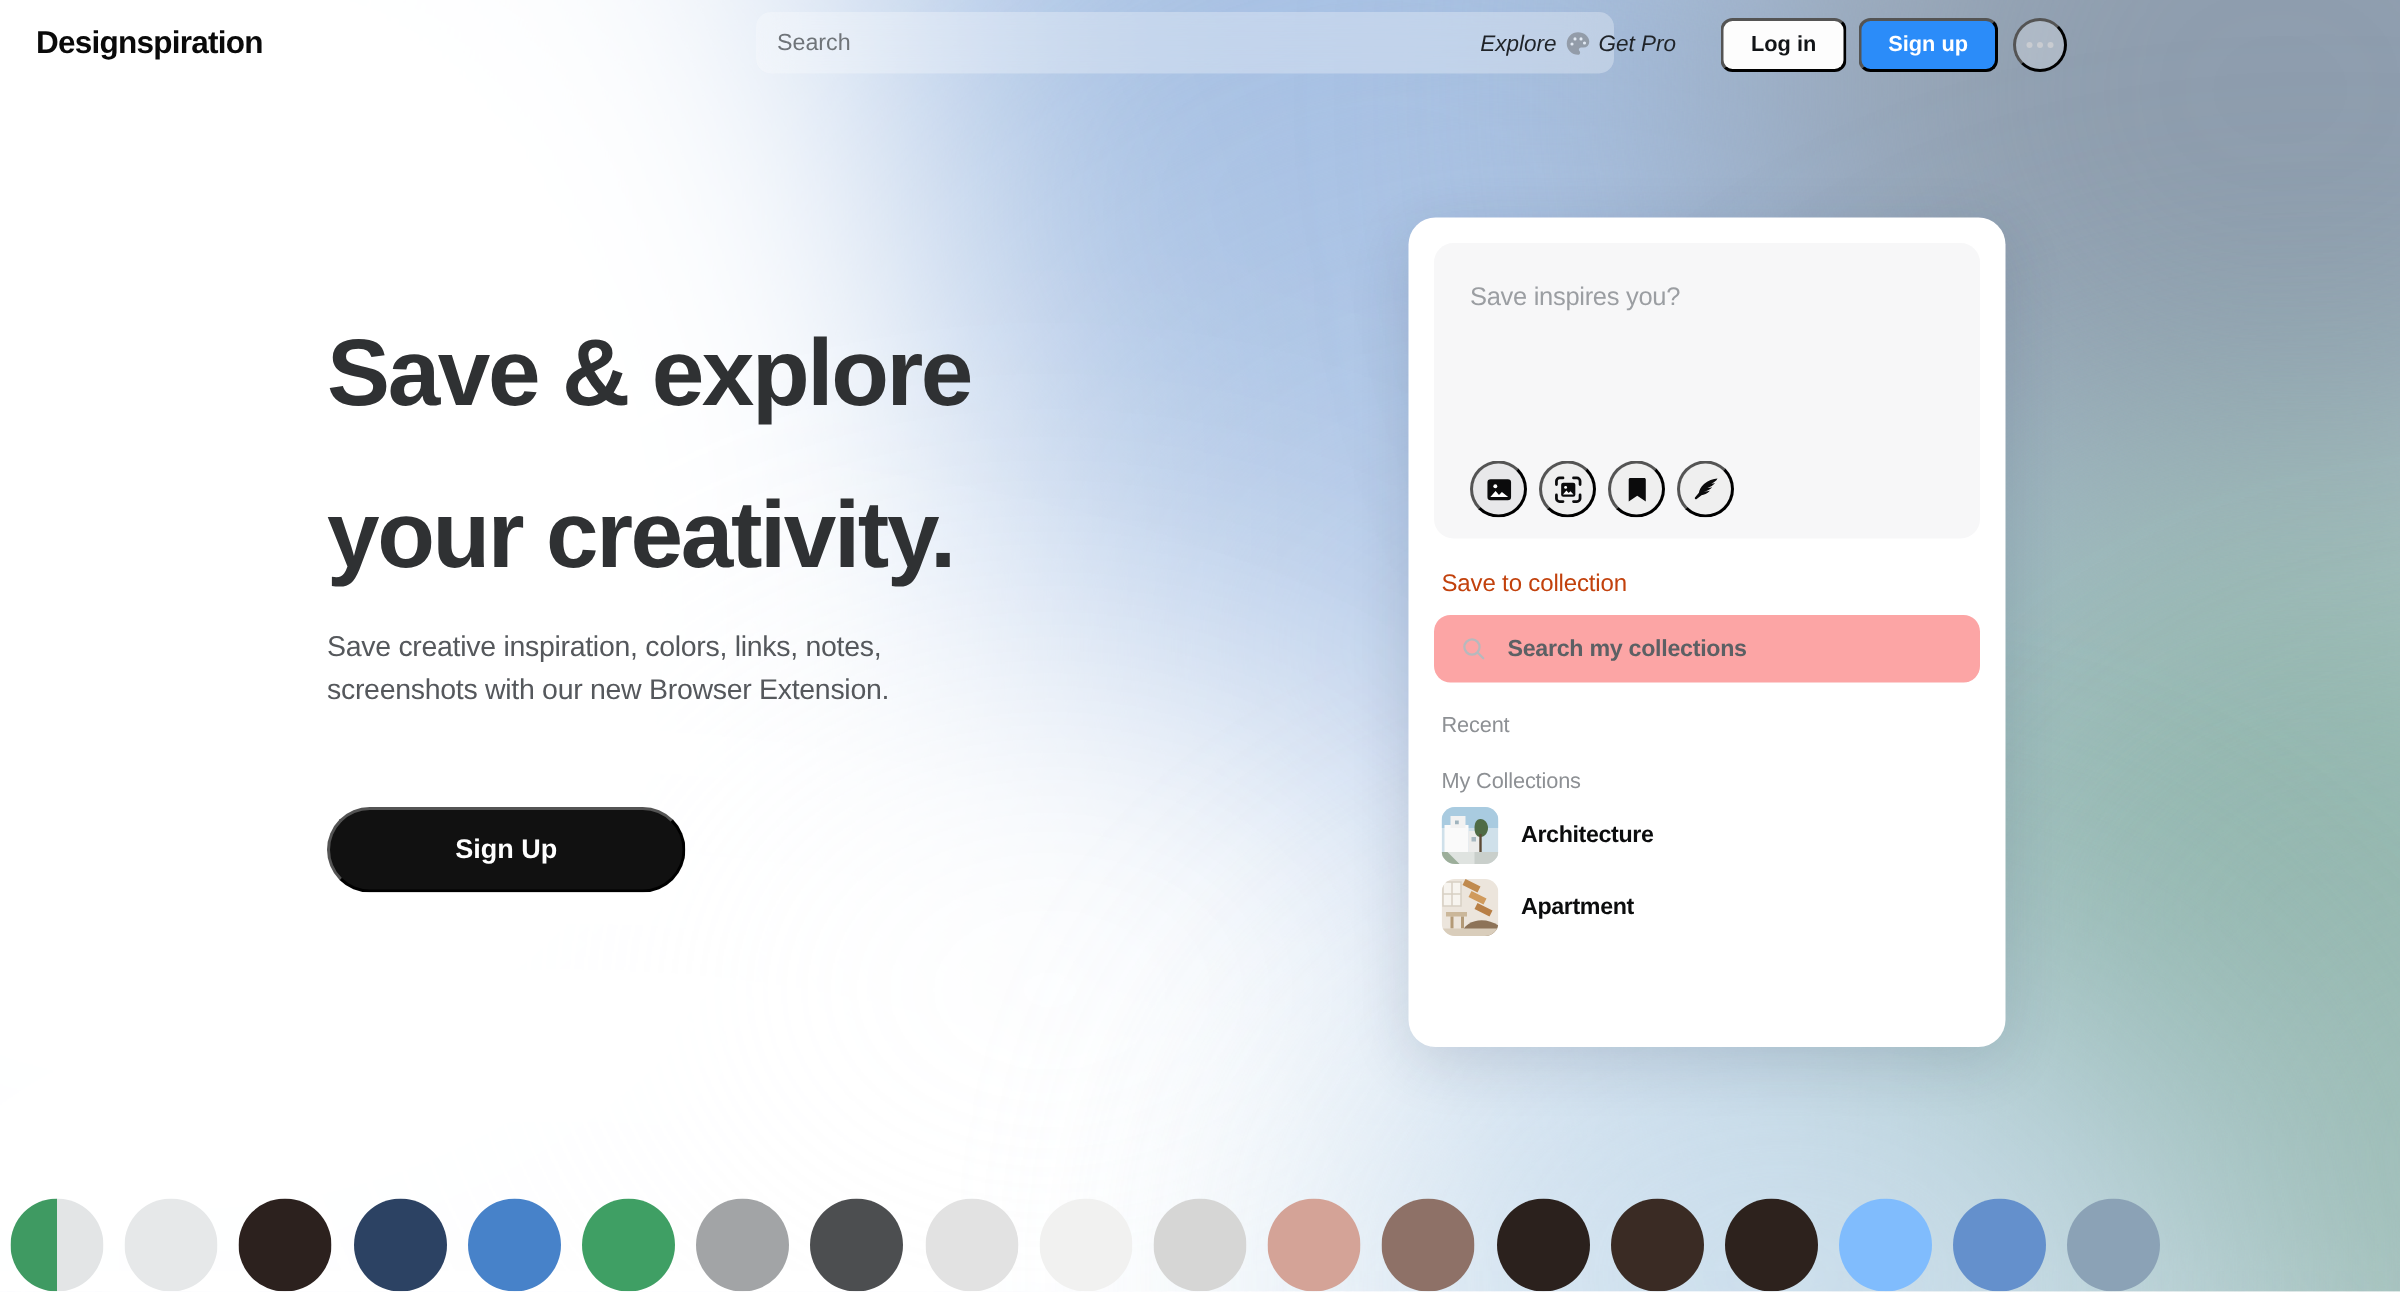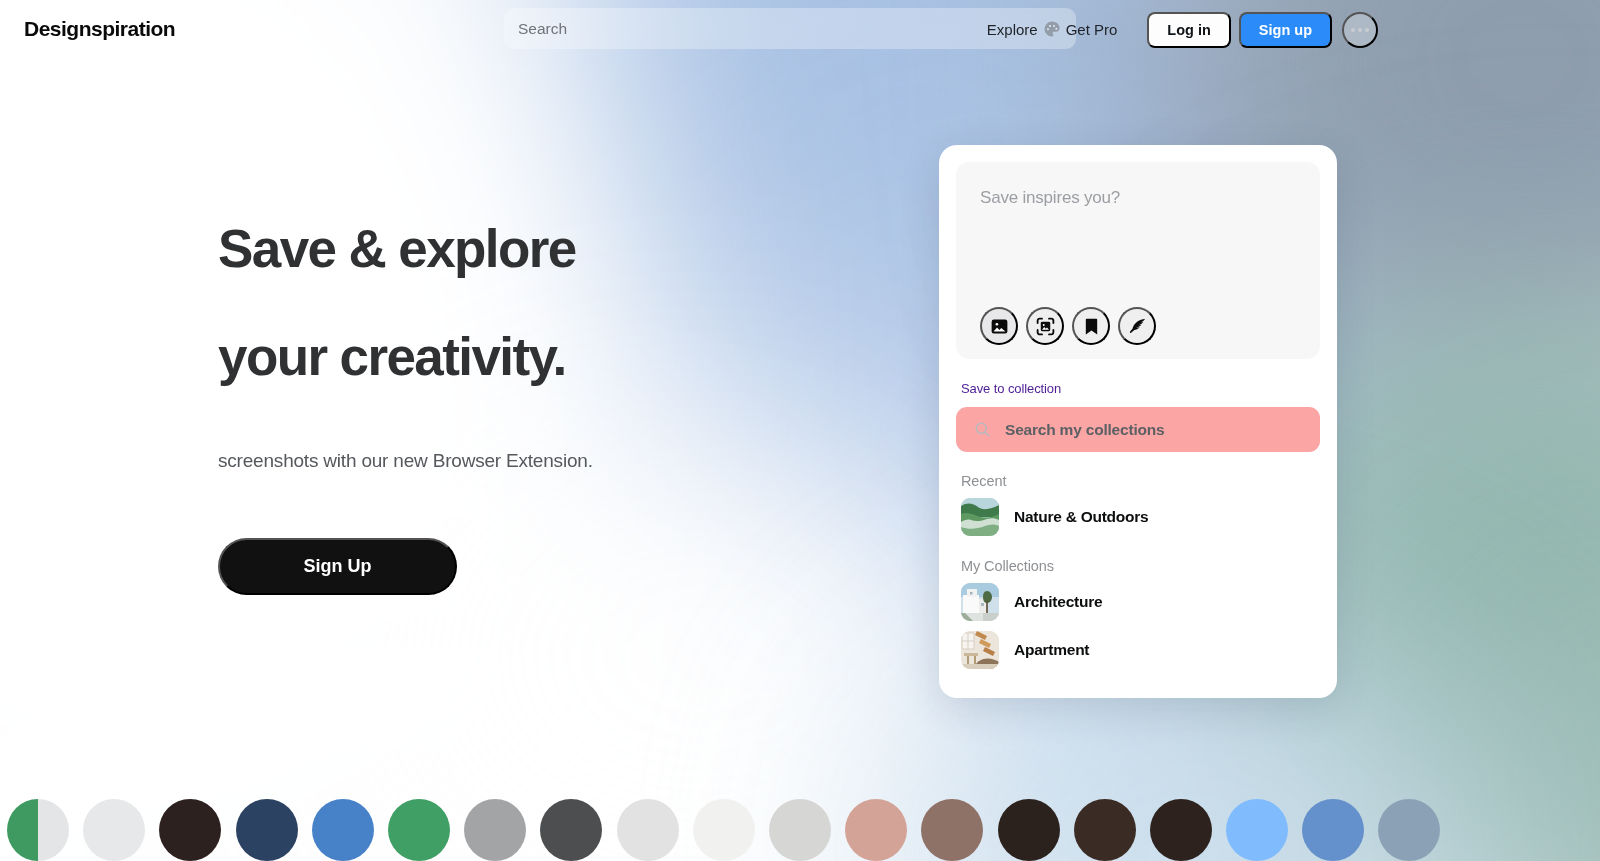--- a/index.html
+++ b/index.html
@@ -141,6 +141,7 @@
     padding: 0 14px;
     line-height: 40px;
     white-space: nowrap;
+    font-style: italic;
   }
   .btn-login {
     margin-left: 16px;

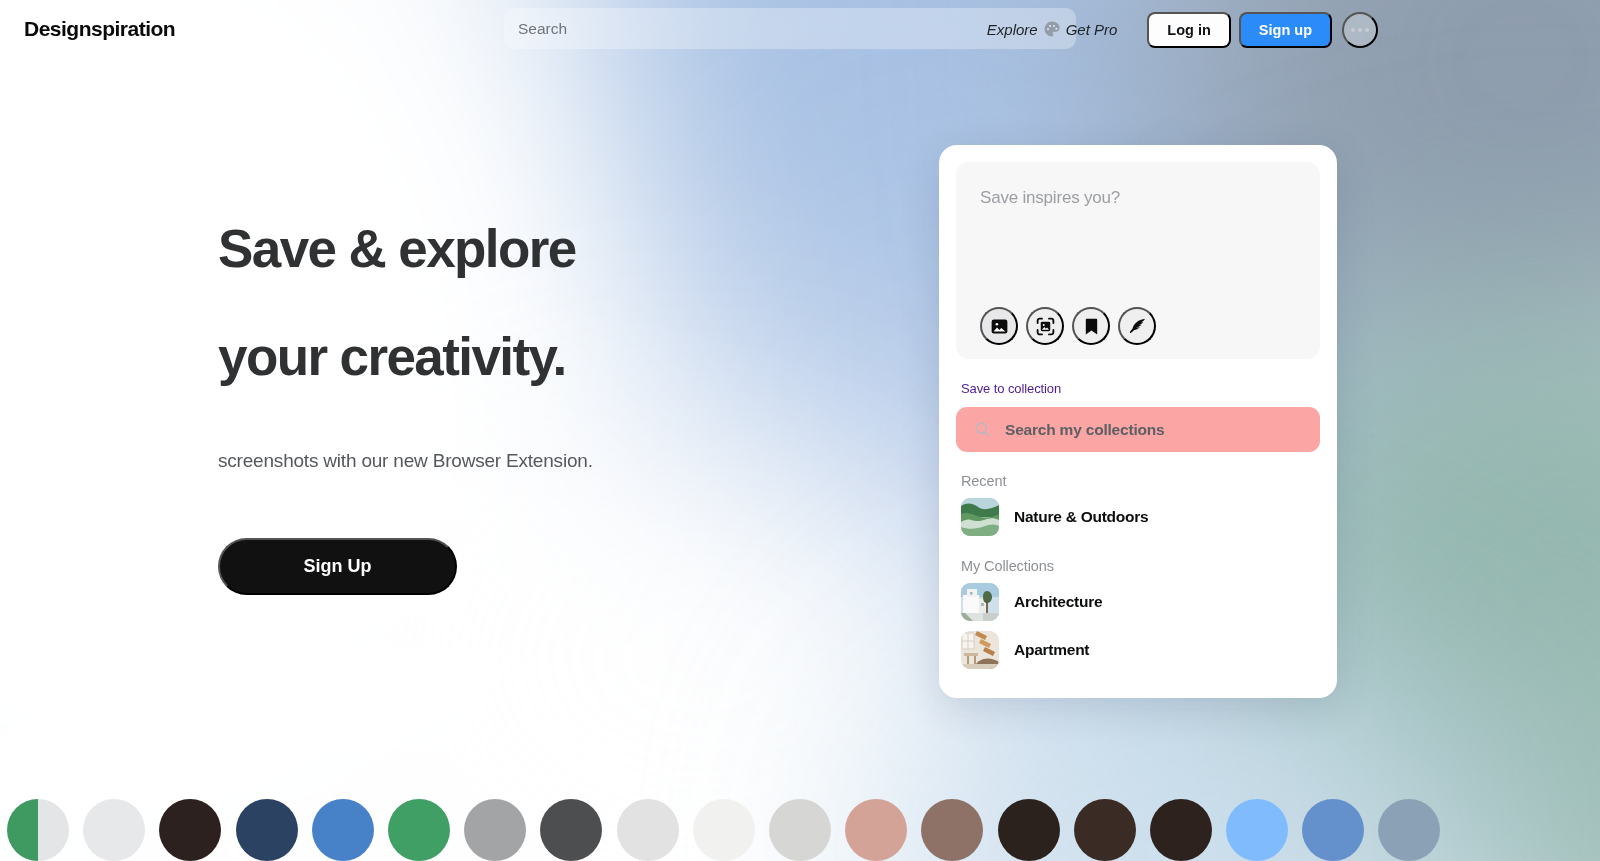--- a/index.html
+++ b/index.html
@@ -194,7 +194,7 @@
     z-index: 20;
   }
   .hero-title {
-    font-size: 53px;
+    font-size: 63px;
     line-height: 54px;
     font-weight: bold;
     color: #2f3133;

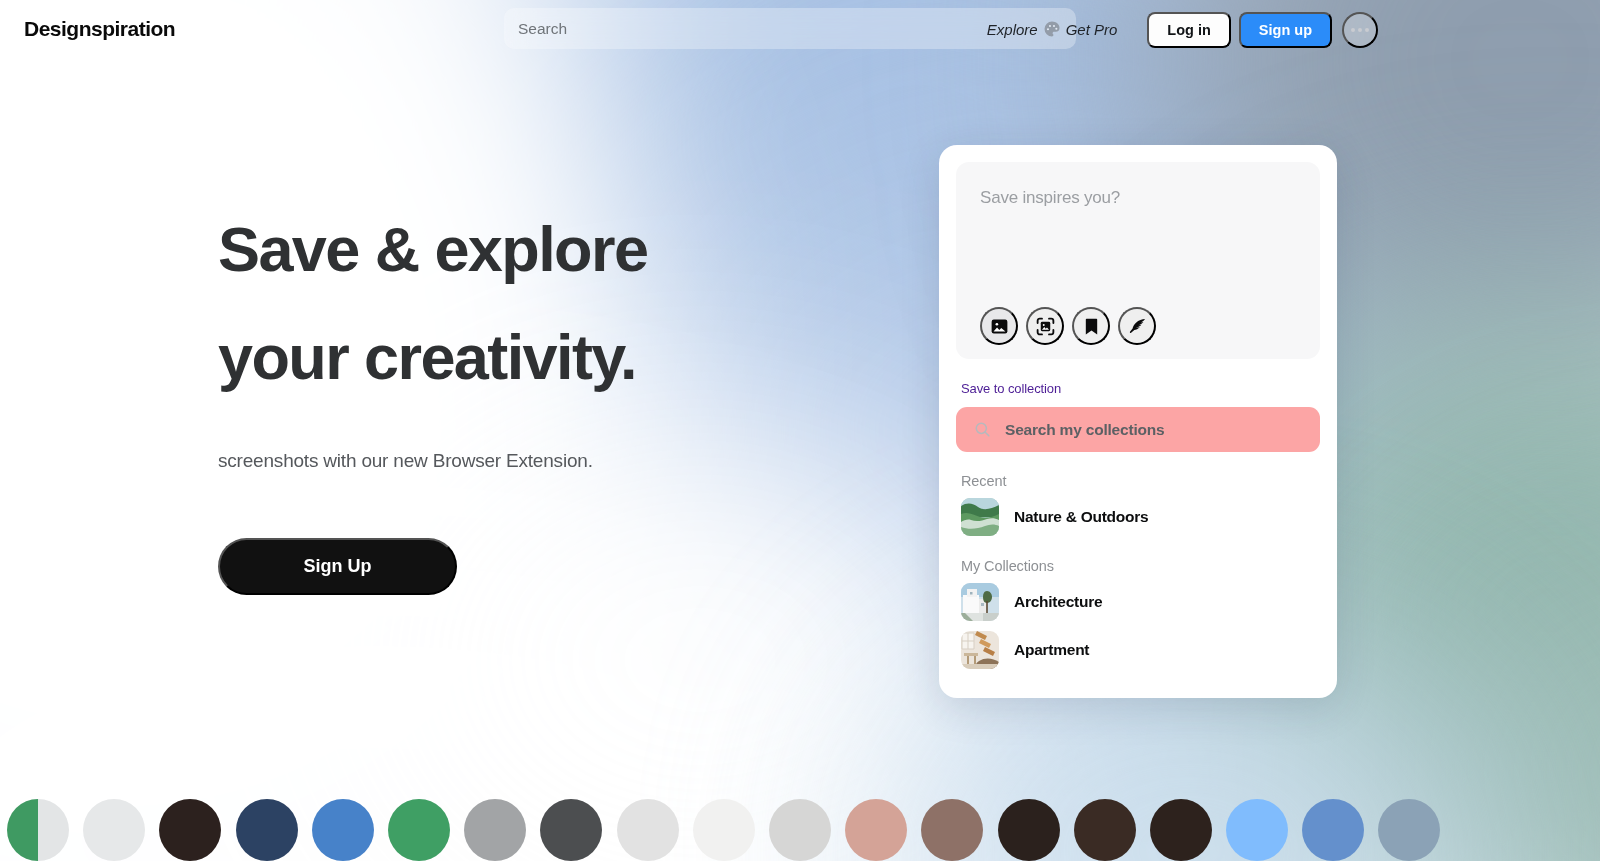--- a/index.html
+++ b/index.html
@@ -262,8 +262,8 @@
   .tool svg { width: 21px; height: 21px; }
 
   .section-label {
-    font-size: 13px;
-    color: #4c1d95;
+    font-size: 16px;
+    color: #c2410c;
     margin: 22px 0 0 5px;
     letter-spacing: -0.1px;
   }

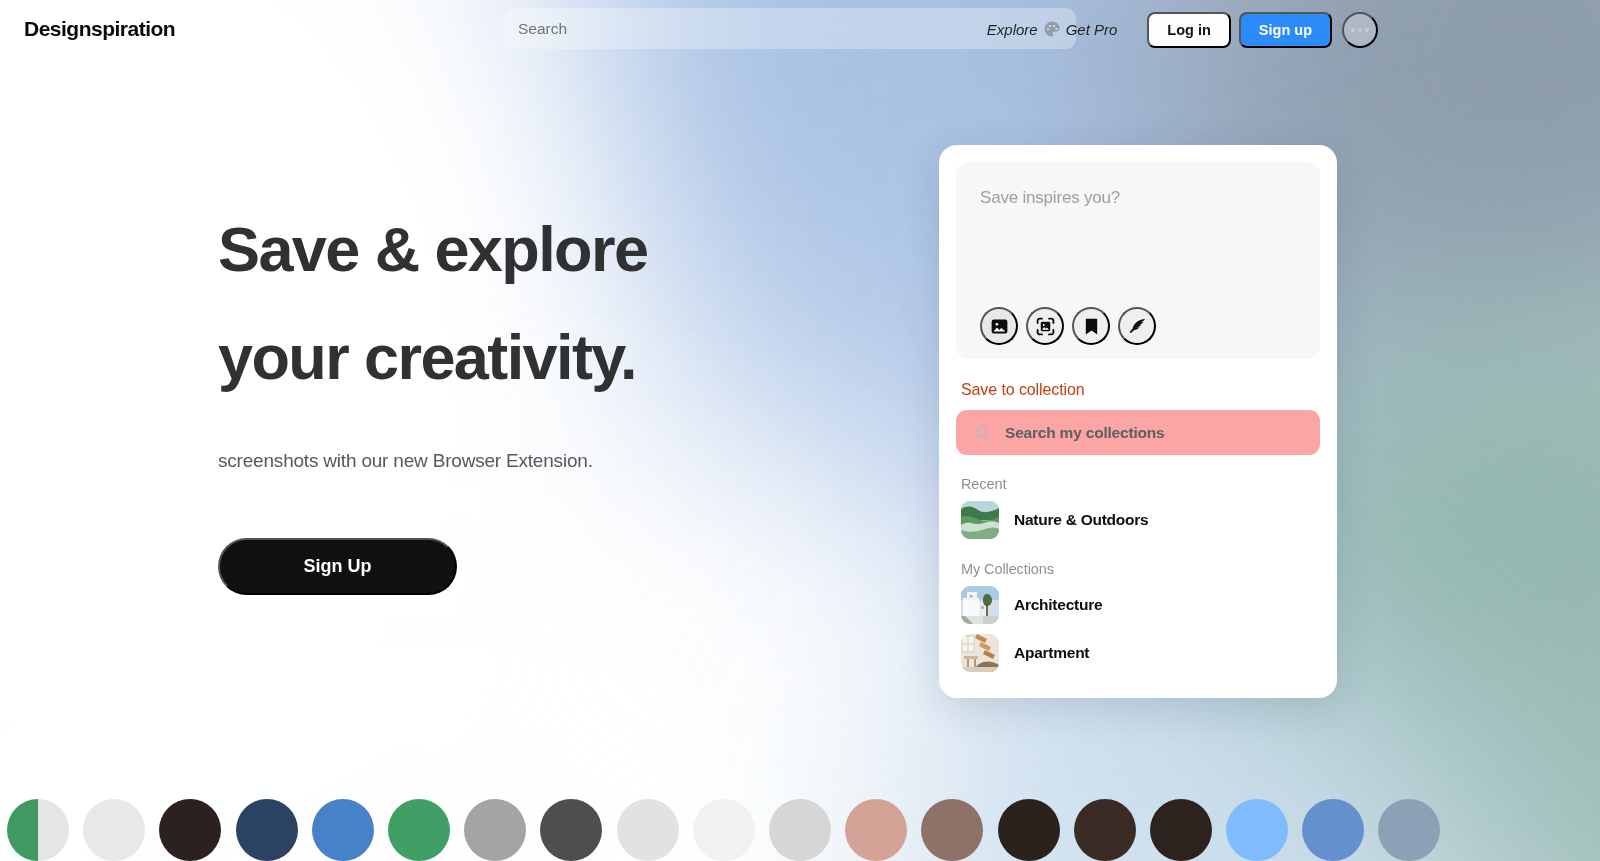--- a/index.html
+++ b/index.html
@@ -391,7 +391,7 @@
       <span>your creativity.</span>
     </h1>
     <p class="hero-sub">
-      <br>
+      <span>Save creative inspiration, colors, links, notes,</span><br>
       <span>screenshots with our new Browser Extension.</span>
     </p>
     <button class="btn-hero">Sign Up</button>

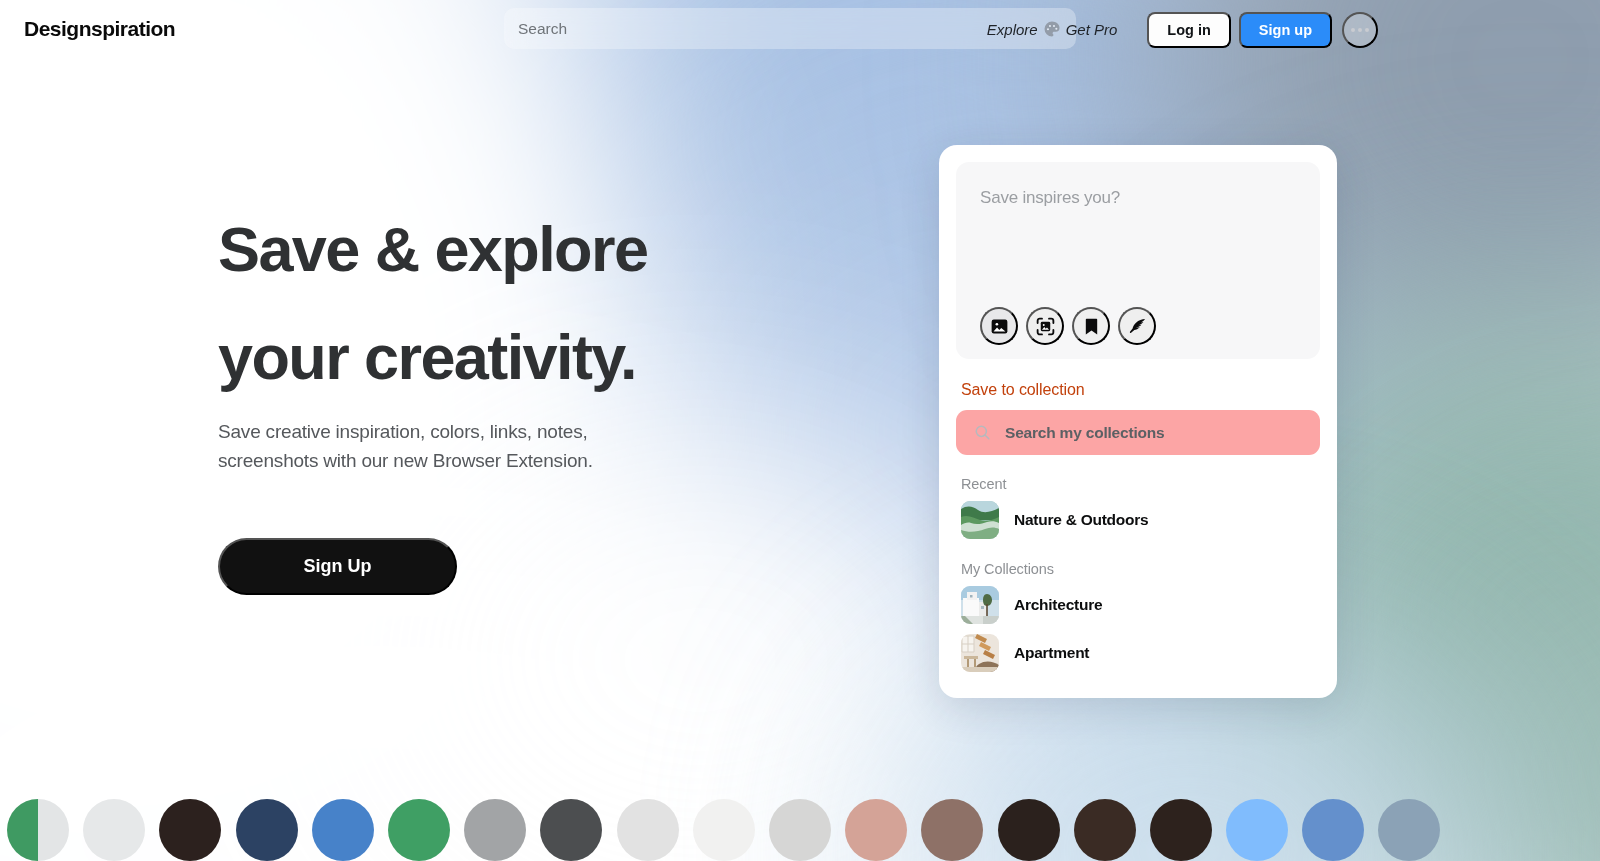--- a/index.html
+++ b/index.html
@@ -443,19 +443,6 @@
 
     <div class="group-label">Recent</div>
 
-    <div class="coll-row">
-      <span class="thumb">
-        <svg viewBox="0 0 38 38" xmlns="http://www.w3.org/2000/svg">
-          <rect width="38" height="38" fill="#9fc6c0"></rect>
-          <path d="M0 0h38v13H0z" fill="#b9d6dd"></path>
-          <path d="M0 8c6-4 12-3 17 1 6 4 13 2 21-2v12H0V8Z" fill="#3f7a4a"></path>
-          <path d="M0 16c7-3 13 1 19 3 6 2 13 0 19-3v10H0V16Z" fill="#5d9960"></path>
-          <path d="M10 22c5 2 11 1 16-1 4-1 8-1 12 1v16H0V24c3-2 7-3 10-2Z" fill="#cfe0d2"></path>
-          <path d="M0 29c8 3 16 2 24-1 5-2 10-2 14 0v10H0v-9Z" fill="#7fae83"></path>
-        </svg>
-      </span>
-      <span class="coll-name">Nature &amp; Outdoors</span>
-    </div>
 
     <div class="group-label">My Collections</div>
 

